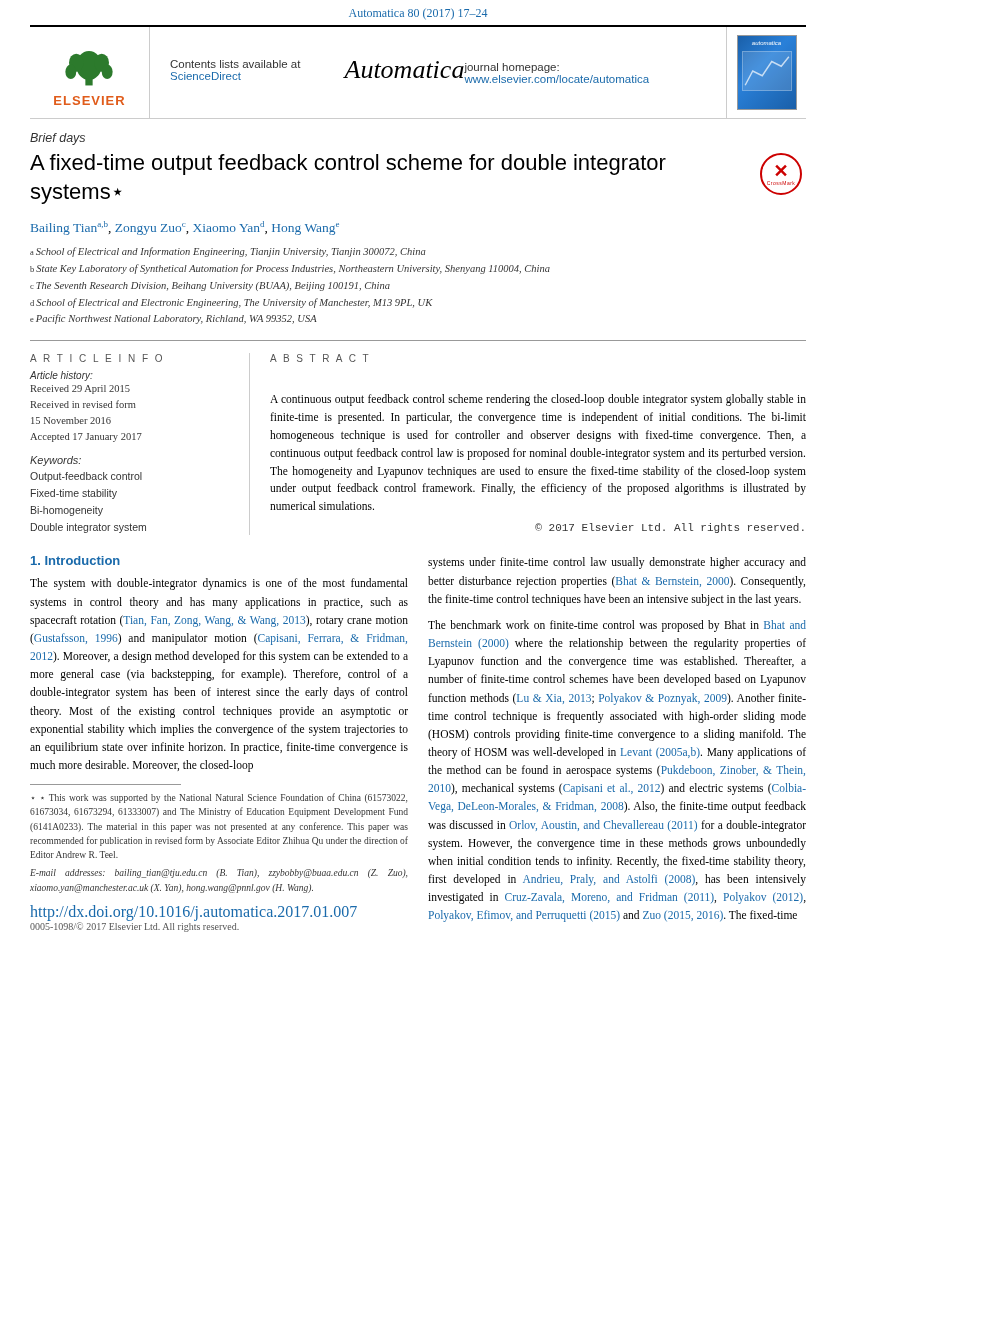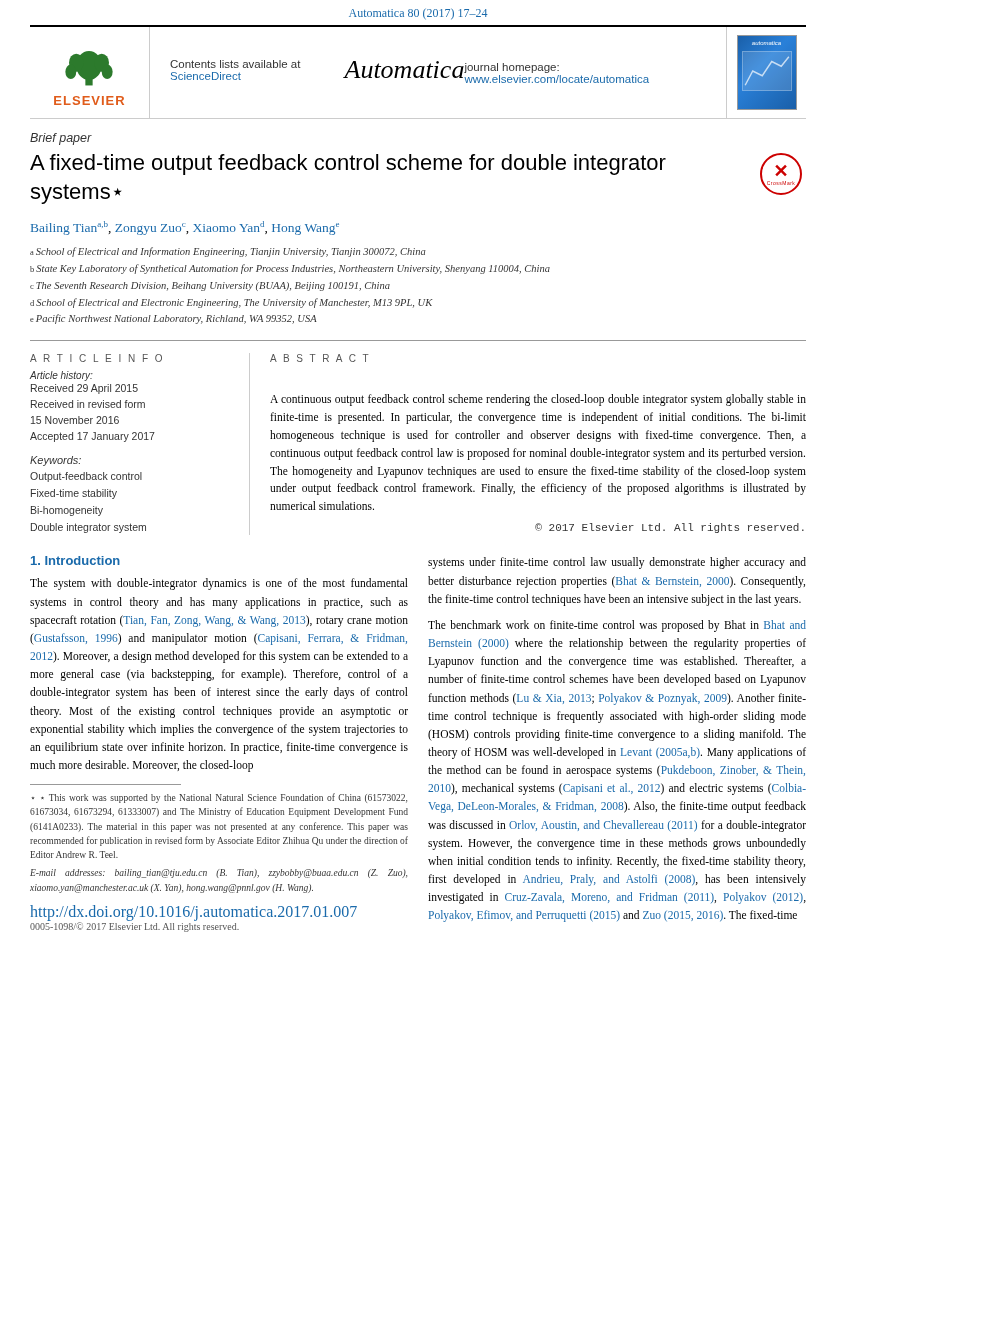--- a/index.html
+++ b/index.html
@@ -445,7 +445,7 @@
 
   <div class="main-content">
 
-    <div class="brief-paper-label">Brief paper</div>
+    <div class="brief-paper-label">Brief days</div>
 
     <div class="article-title-row">
       <div class="article-title">A fixed-time output feedback control scheme for double integrator systems⋆</div>

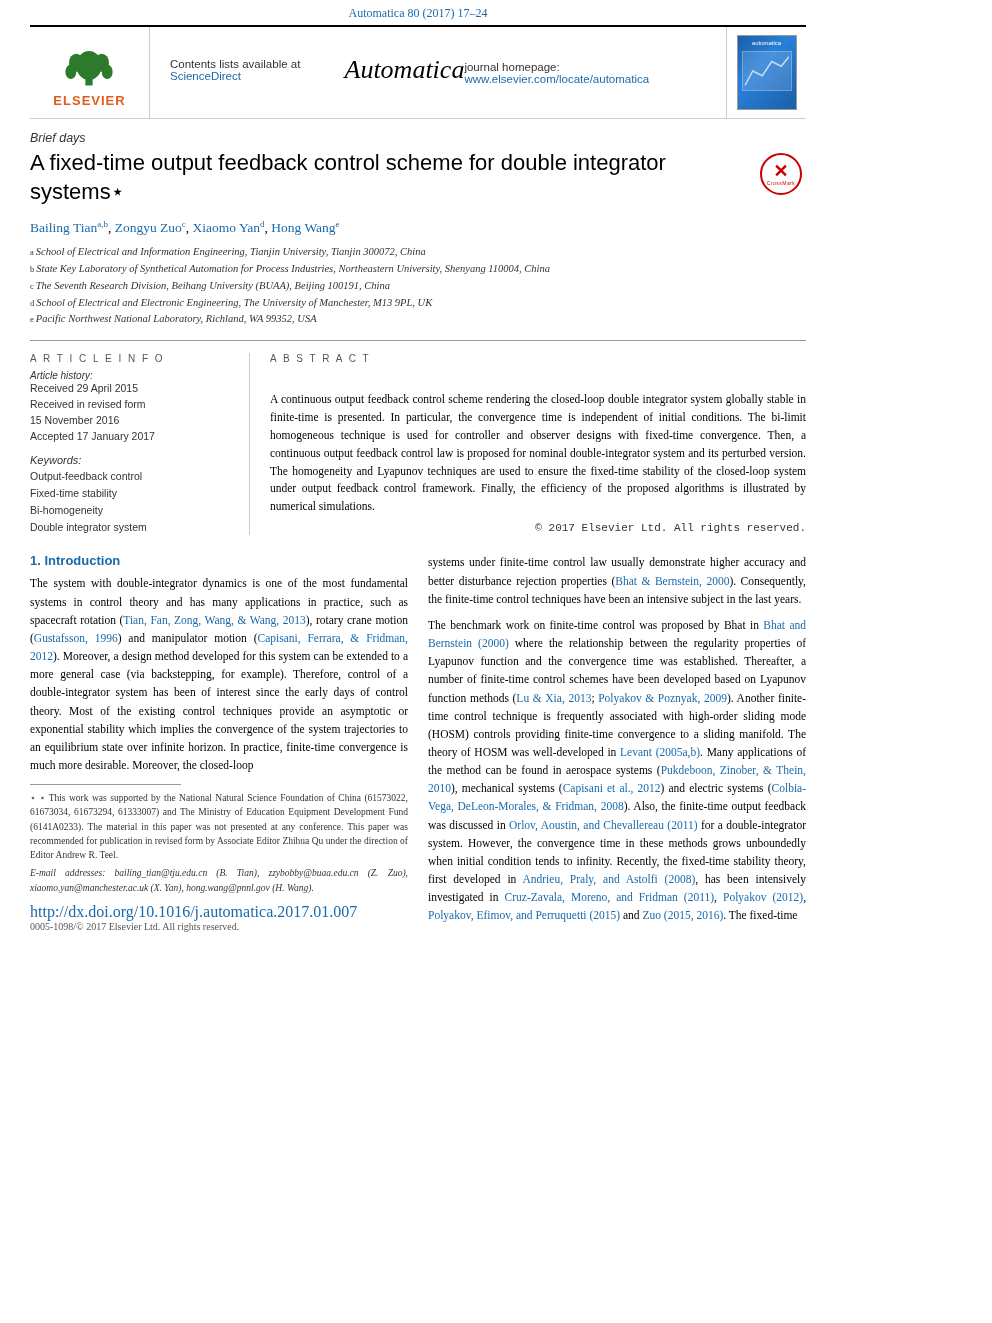--- a/index.html
+++ b/index.html
@@ -288,7 +288,7 @@
 
     .history-item {
       font-size: 10.5px;
-      font-family: Liberation Sans, sans-serif;
+      font-family: Liberation Serif, serif;
       line-height: 1.5;
       color: #333;
     }

